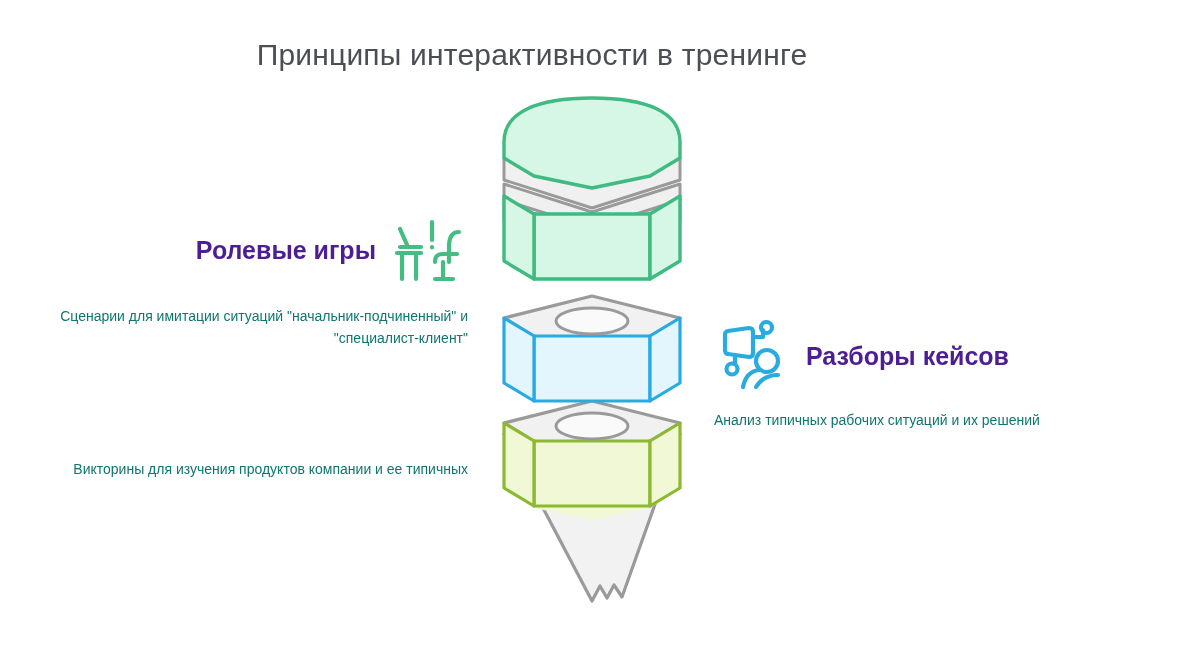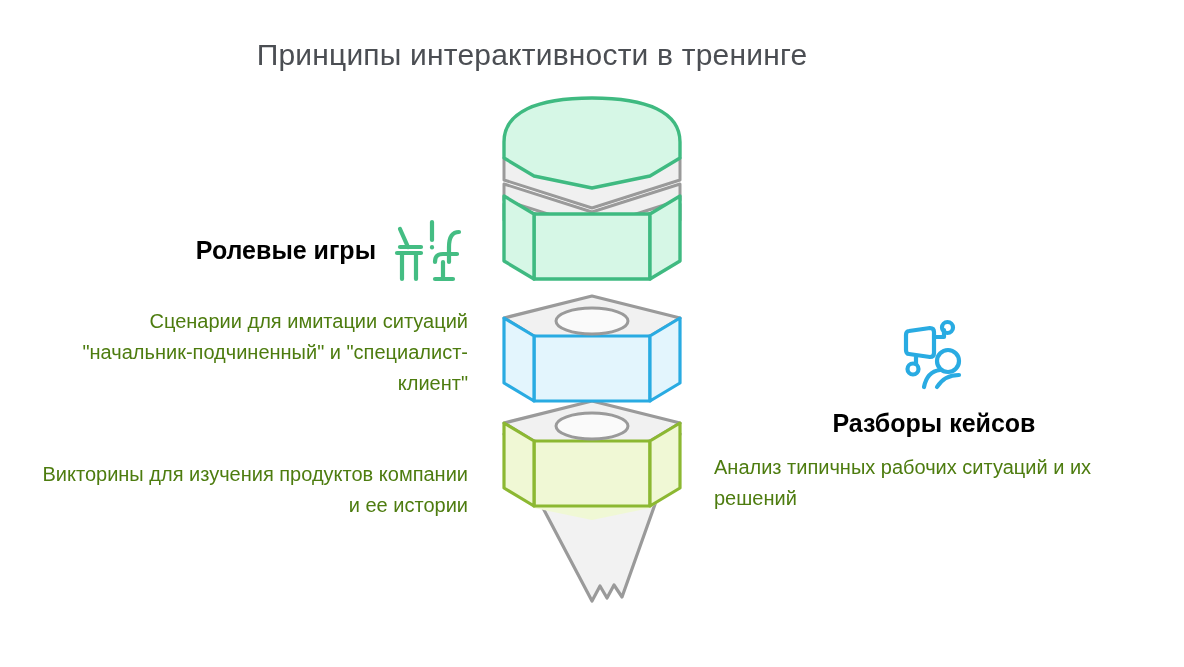--- a/index.html
+++ b/index.html
@@ -50,7 +50,7 @@
   .heading {
     font-size: 25px;
     font-weight: bold;
-    color: #000000;
+    color: #4c1d95;
     white-space: nowrap;
     line-height: 1.1;
   }

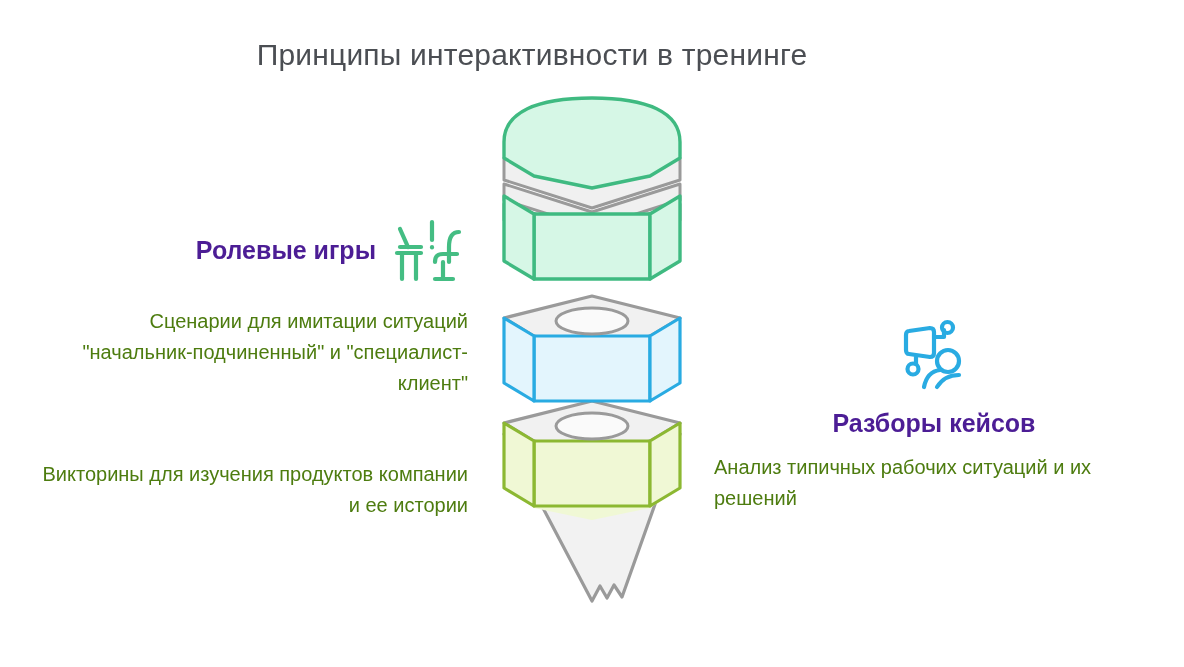--- a/index.html
+++ b/index.html
@@ -56,9 +56,9 @@
   }
 
   .desc {
-    font-size: 20px;
+    font-size: 14px;
     line-height: 1.55;
-    color: #4d7c0f;
+    color: #0f766e;
     margin-top: 16px;
   }
   .block.right-text .desc { text-align: right; }

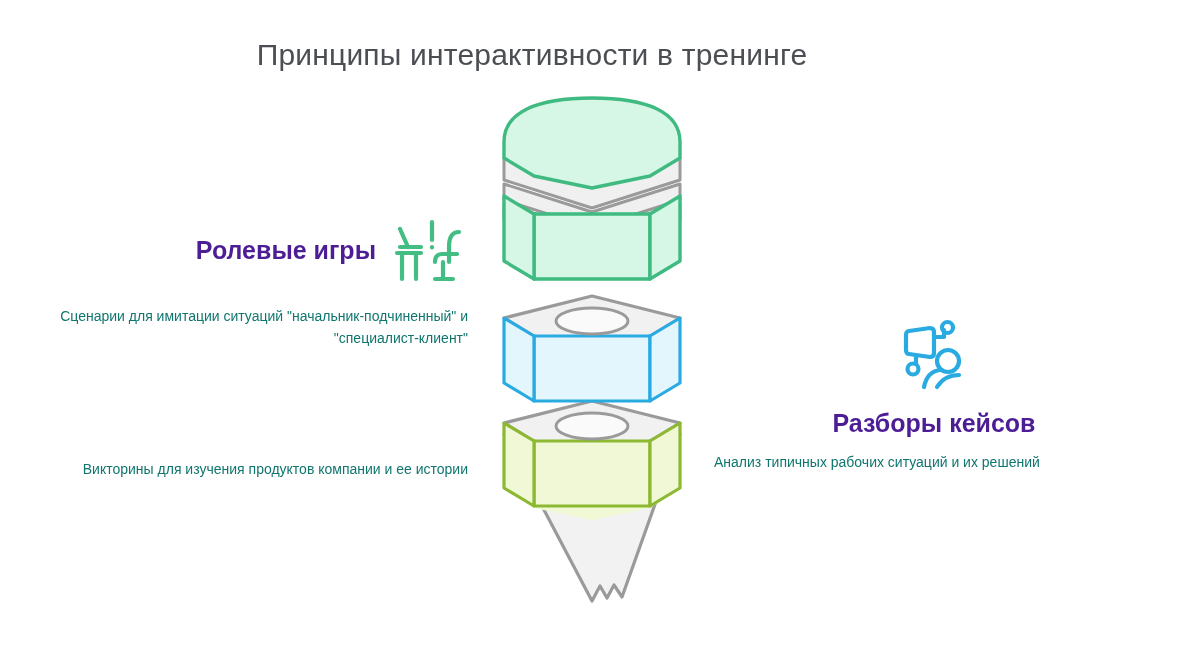--- a/index.html
+++ b/index.html
@@ -45,7 +45,7 @@
     gap: 14px;
   }
   .block.right-text .head-row { justify-content: flex-end; }
-  .block.left-text .head-row { justify-content: flex-start; flex-direction: column; }
+  .block.left-text .head-row { justify-content: flex-start; }
 
   .heading {
     font-size: 25px;

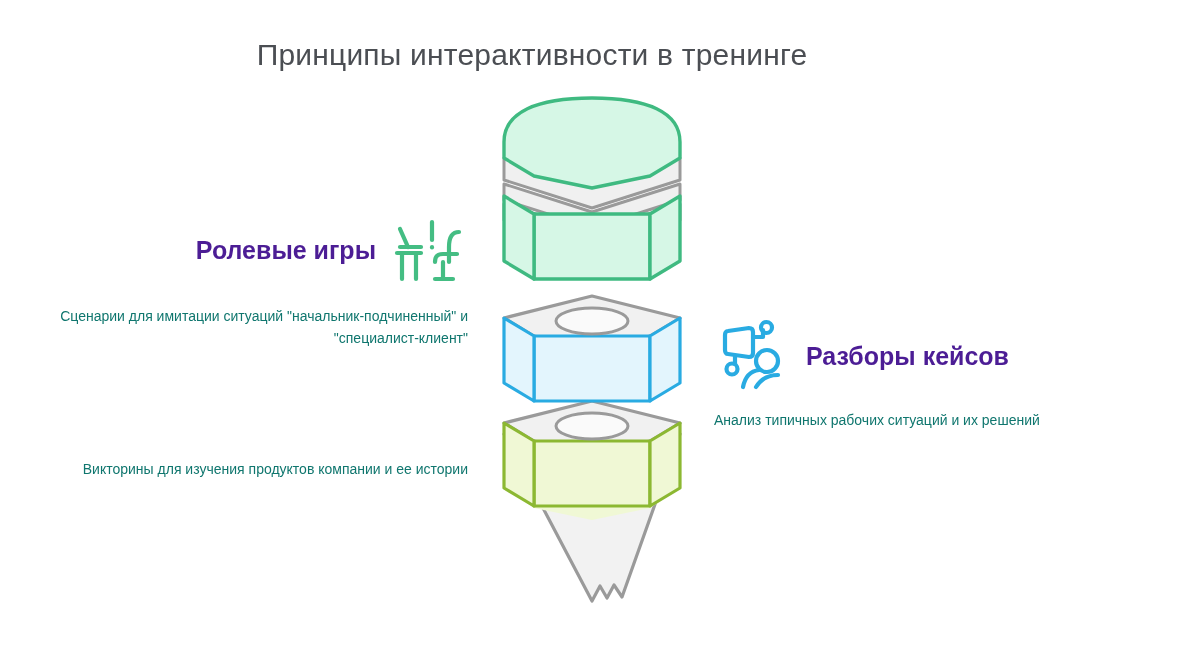--- a/index.html
+++ b/index.html
@@ -158,7 +158,7 @@
   </div>
 
   <div class="block right-text" id="block-quizzes">
-    <div class="desc">Викторины для изучения продуктов компании и ее истории</div>
+    <div class="desc">Викторины для изучения продуктов компании и ее типичных</div>
   </div>
 
   <div class="block left-text" id="block-cases">

